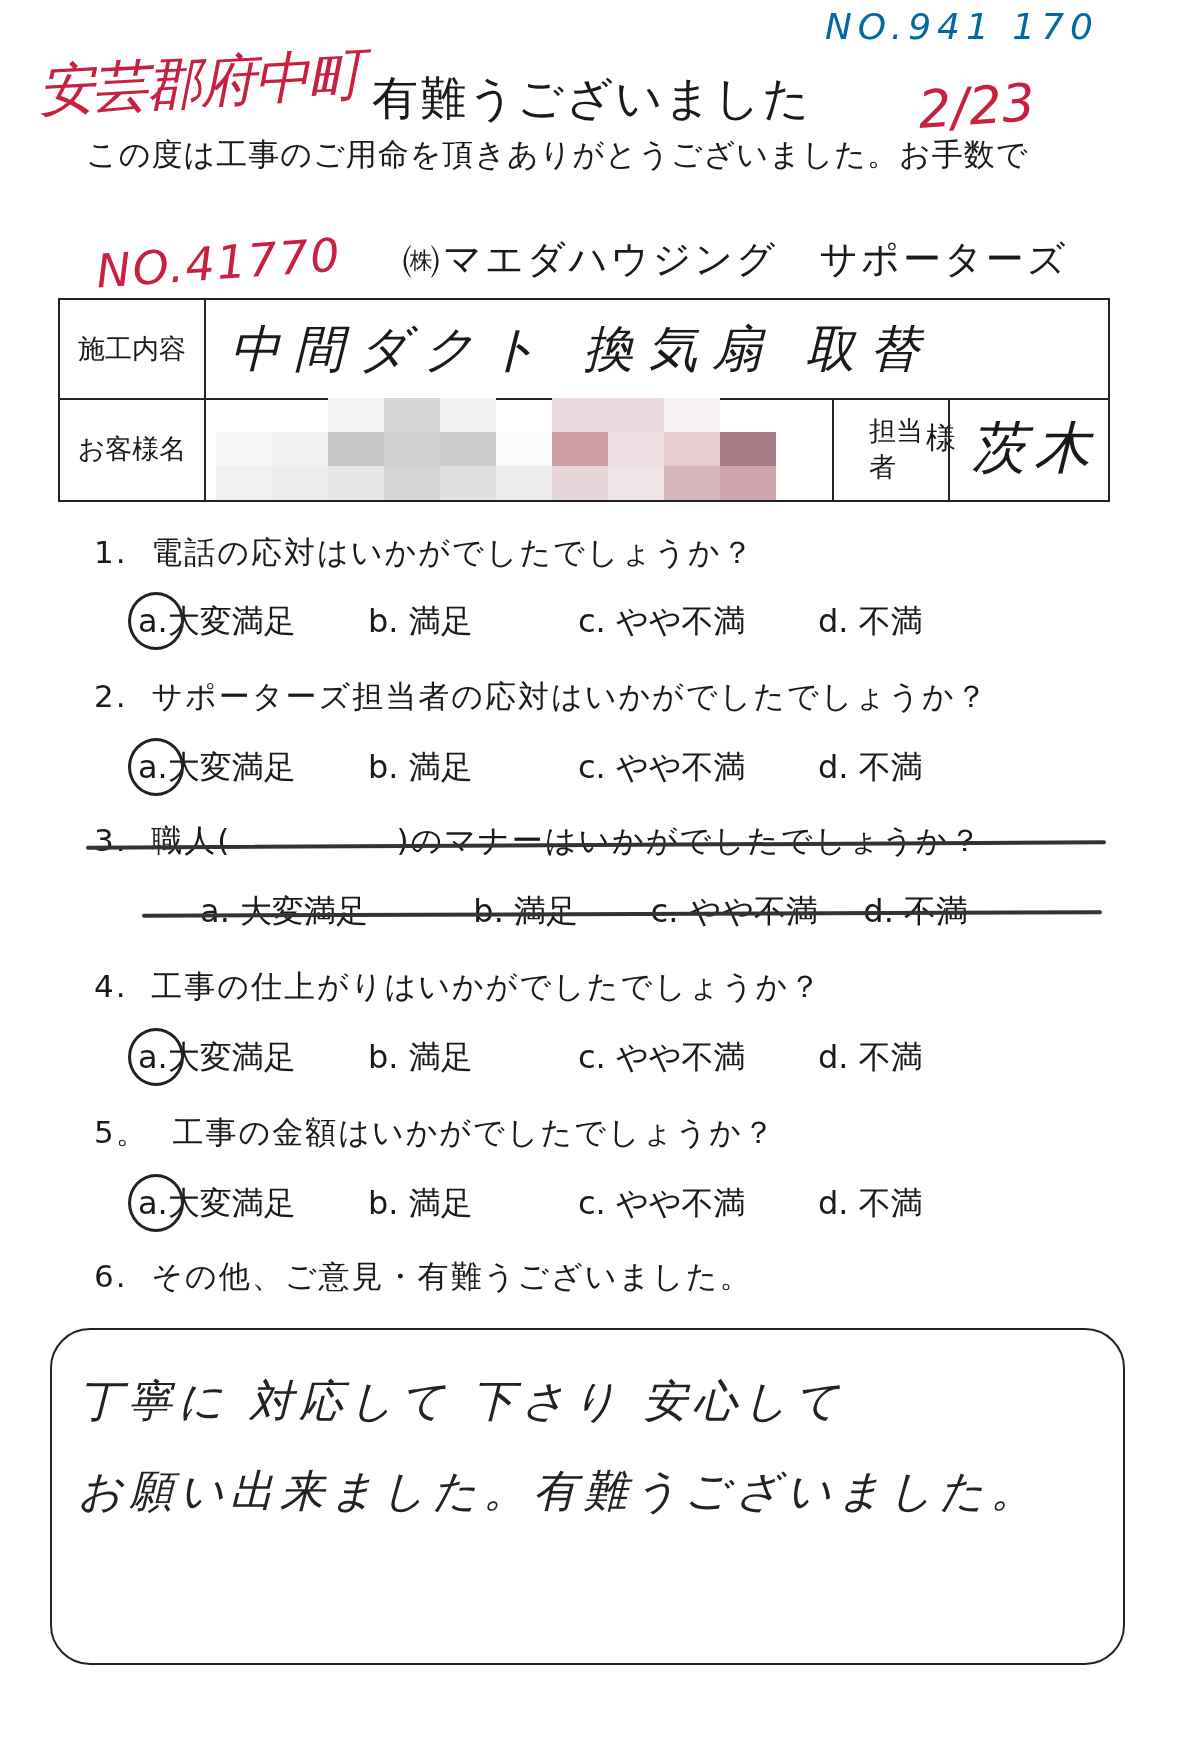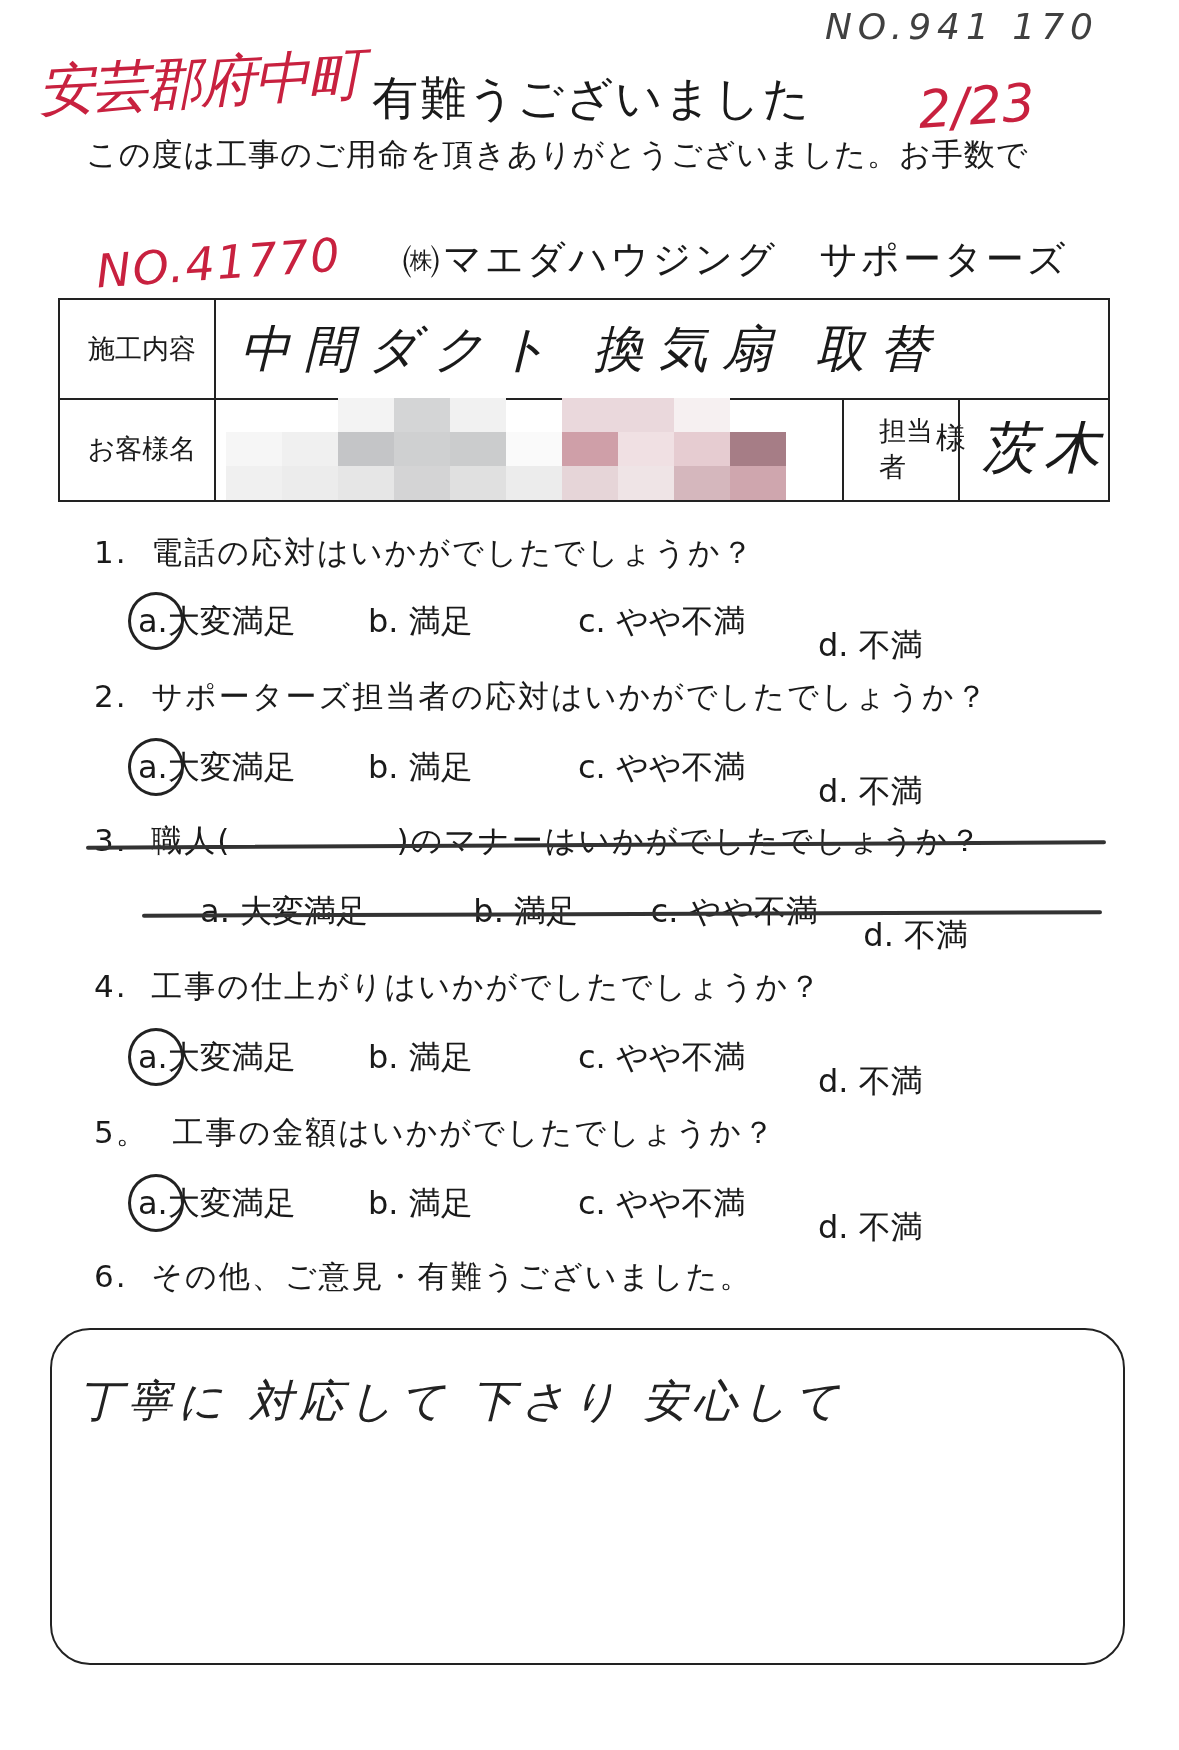--- a/index.html
+++ b/index.html
@@ -12,7 +12,7 @@
         transform: rotate(-3deg); transform-origin: left bottom; }
   .doc-title { font-size: 46px; margin-left: 8px; letter-spacing: 2px; }
 
-  .serial { right: 80px; top: 6px; font-size: 36px; color: #404040; letter-spacing: 6px; font-style: italic;}
+  .serial { right: 80px; top: 6px; font-size: 36px; color: #0369a1; letter-spacing: 6px; font-style: italic;}
   .date { left: 918px; top: 76px; font-size: 52px; color: #c8213f; font-style: italic; transform: rotate(-4deg);}
 
   .intro { left: 86px; top: 132px; width: 1020px; font-size: 31px; line-height: 44px; letter-spacing: 1px; }

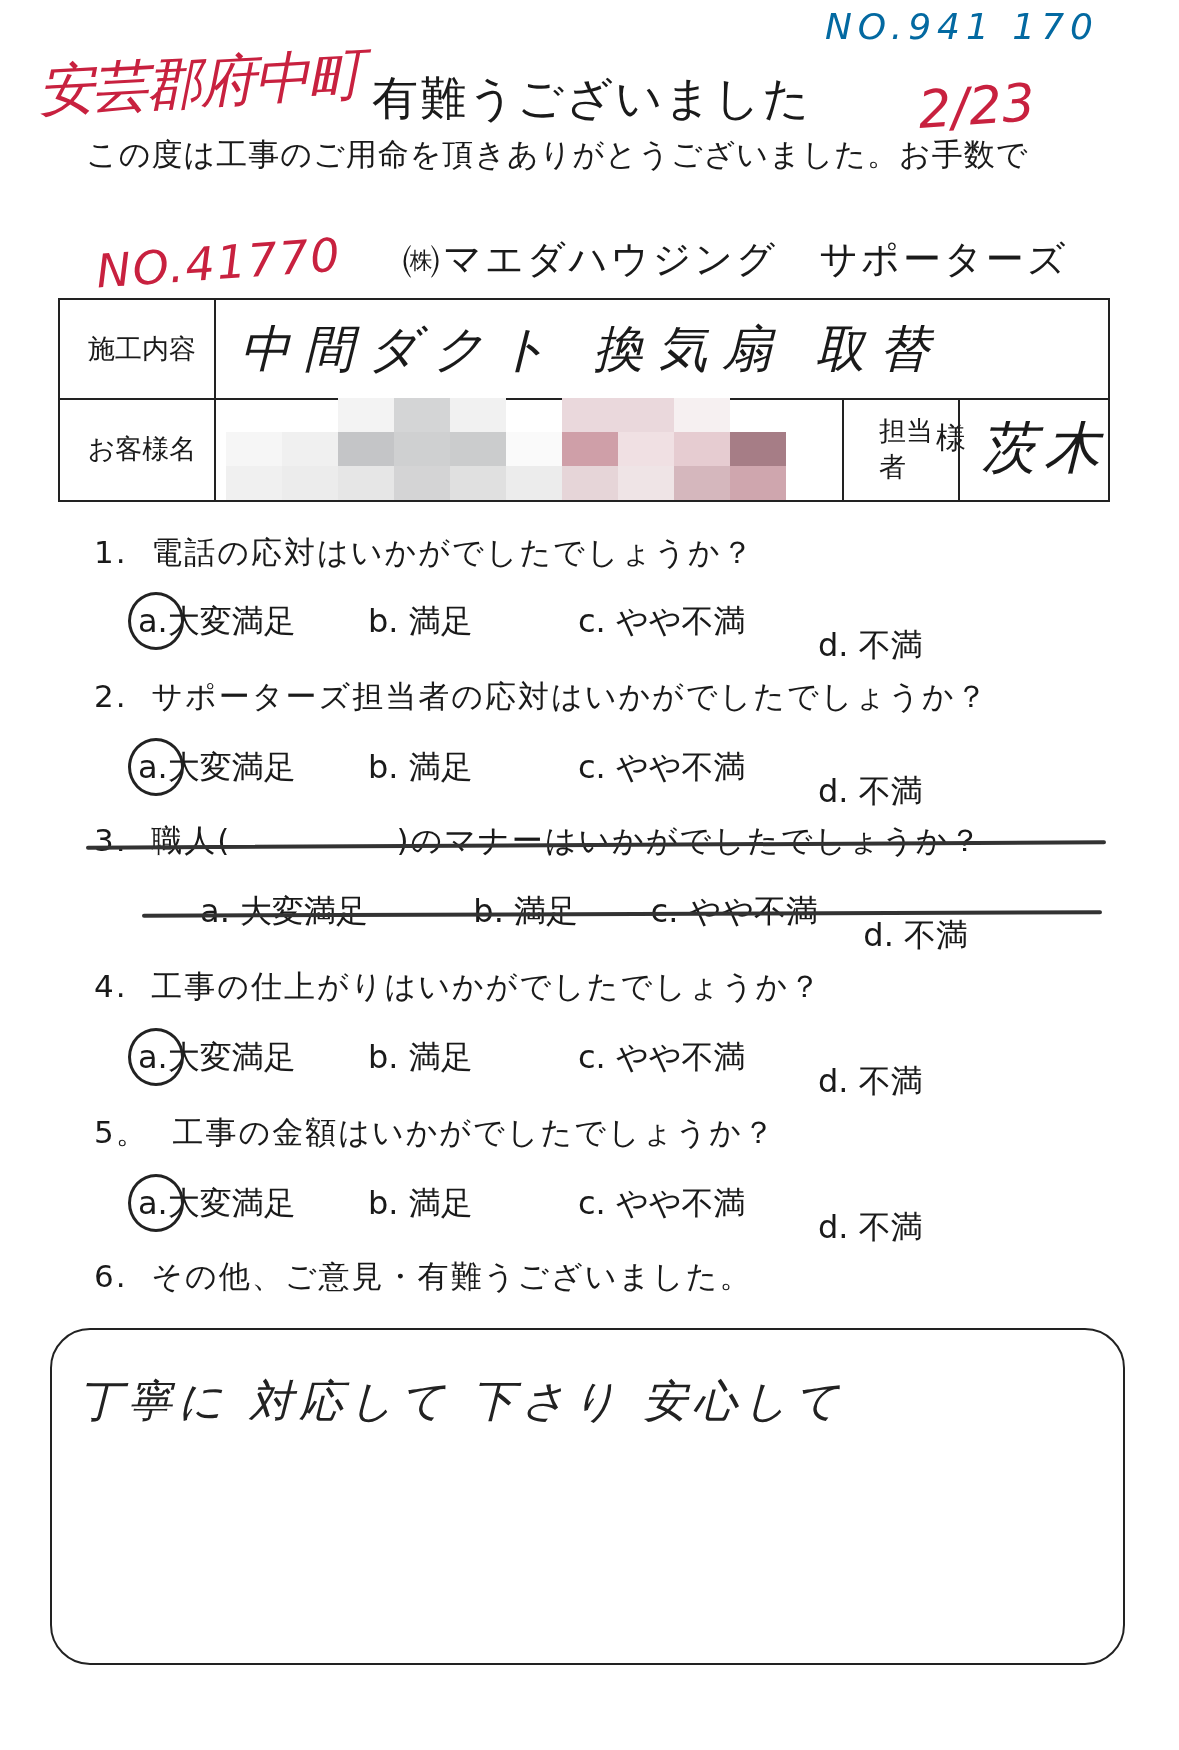--- a/index.html
+++ b/index.html
@@ -24,7 +24,7 @@
   .row { position: absolute; left: 0; right: 0; }
   .row1 { top: 0; height: 98px; border-bottom: 2px solid #222; }
   .row2 { top: 98px; bottom: 0; }
-  .cell { position: absolute; top: 0; bottom: 0; display: flex; align-items: center; box-sizing: border-box; margin-left: 10px; }
+  .cell { position: absolute; top: 0; bottom: 0; display: flex; align-items: center; box-sizing: border-box; }
   .label { font-size: 27px; justify-content: center; }
   .vline { border-right: 2px solid #222; }
   .work-content { font-size: 50px; padding-left: 20px; letter-spacing: 14px; font-style: italic; }

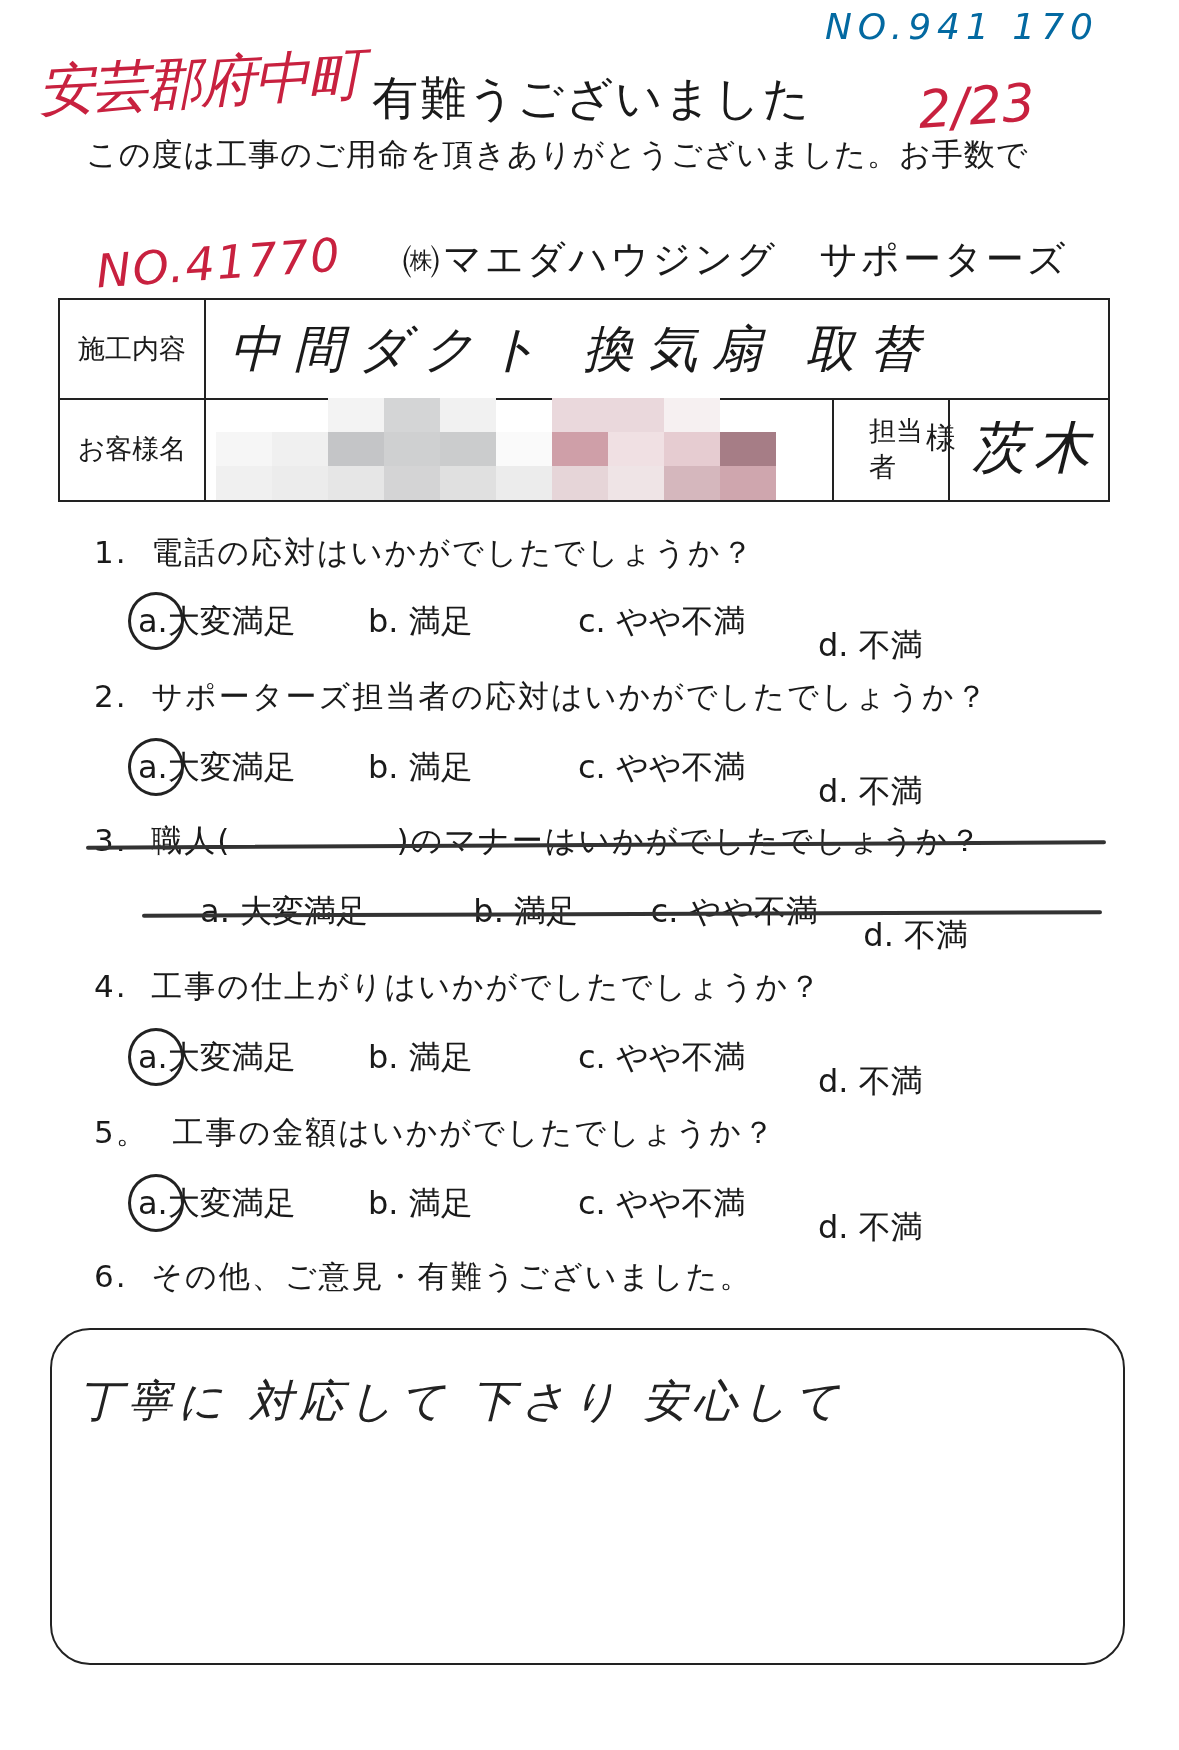--- a/index.html
+++ b/index.html
@@ -37,7 +37,7 @@
   .question { left: 94px; font-size: 31px; letter-spacing: 2px; }
   .answers { left: 138px; font-size: 32px; display: flex; }
   .opt { position: relative; display: inline-block; }
-  .opt.a { width: 230px; } .opt.b { width: 210px; } .opt.c { width: 240px; } .opt.d { width: 150px; margin-top: 24px; }
+  .opt.a { width: 230px; } .opt.b { width: 210px; } .opt.c { width: 240px; } .opt.d { width: 150px; }
   .circle { position: absolute; left: -10px; top: -8px; width: 56px; height: 58px; border: 3px solid #222; border-radius: 50%; box-sizing: border-box; }
   .strike { position: absolute; height: 4px; background: #333; border-radius: 2px; }
 

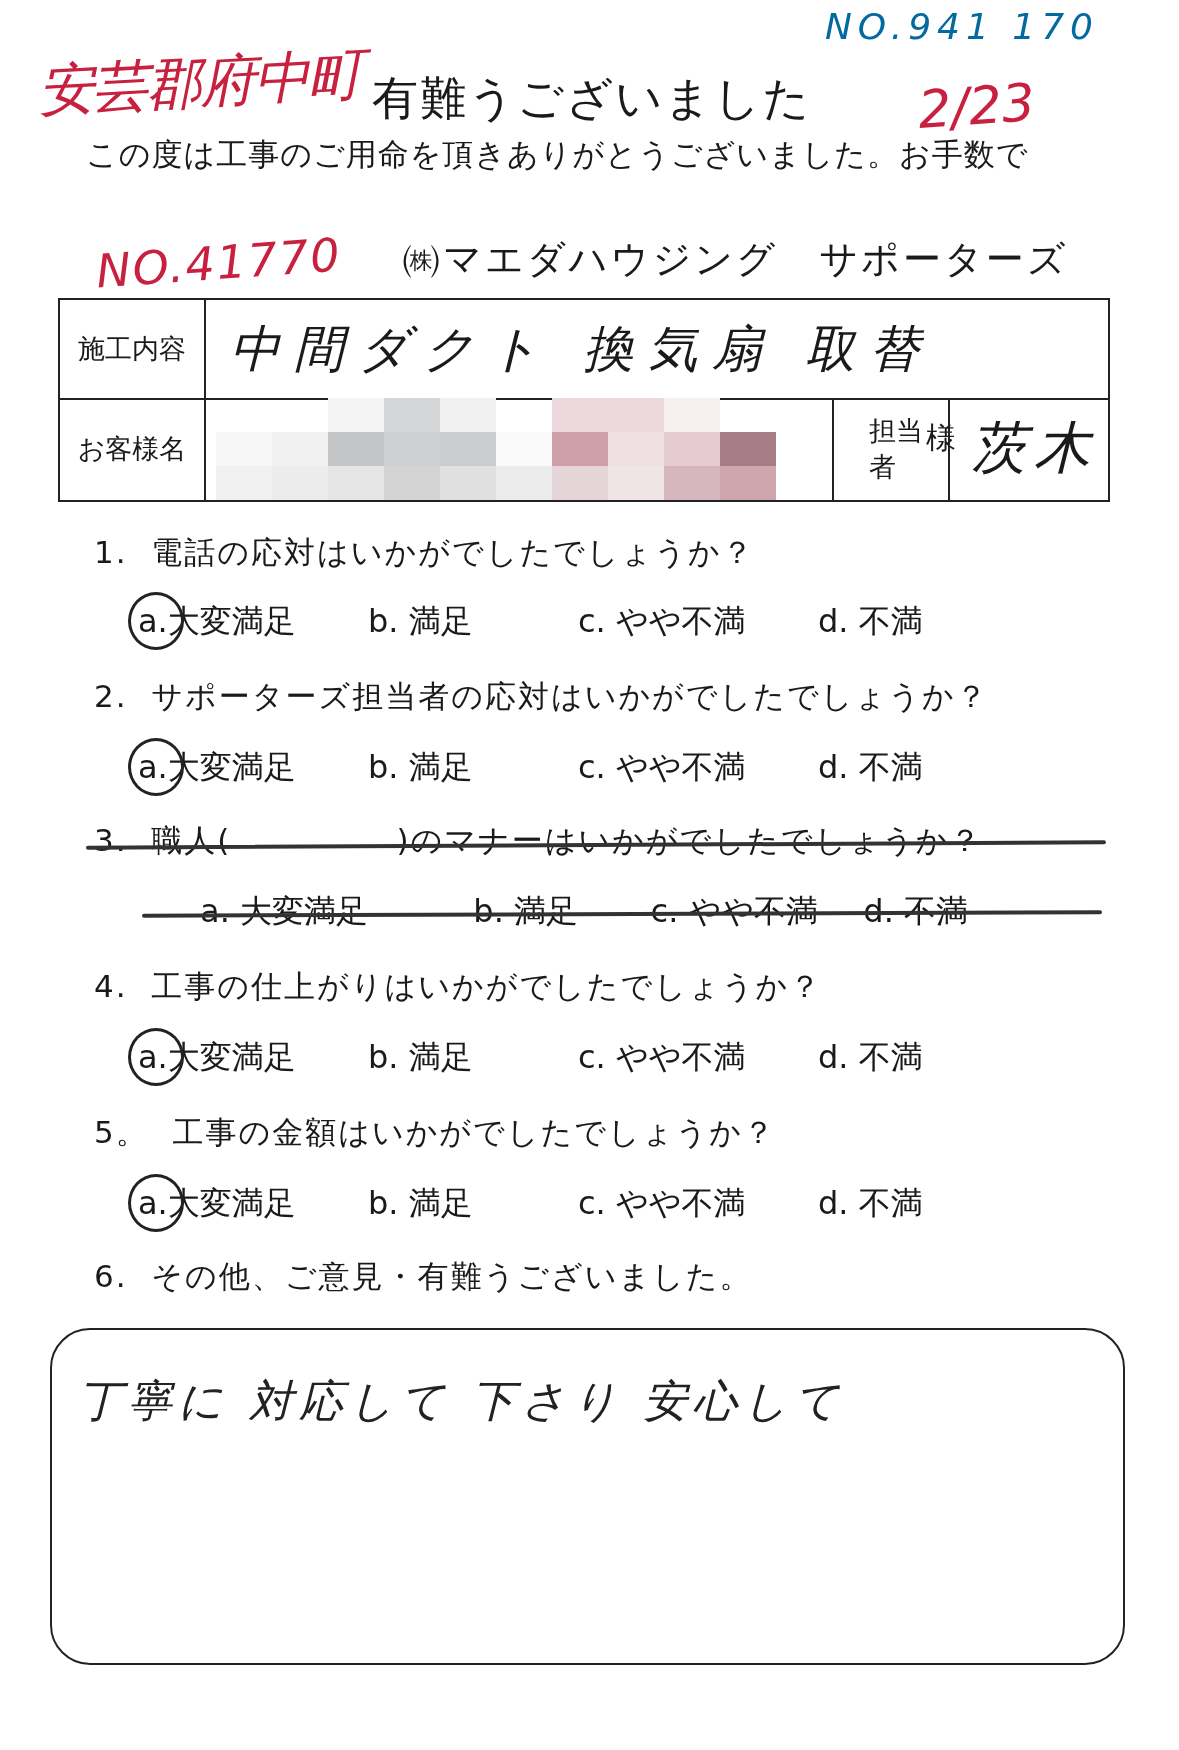--- a/index.html
+++ b/index.html
@@ -172,6 +172,7 @@
 
 <div class="abs comment-box">
   <div class="comment-line" style="top:42px;">丁寧に 対応して 下さり 安心して</div>
+  <div class="comment-line" style="top:132px;">お願い出来ました。有難うございました。</div>
 </div>
 
 </body></html>

